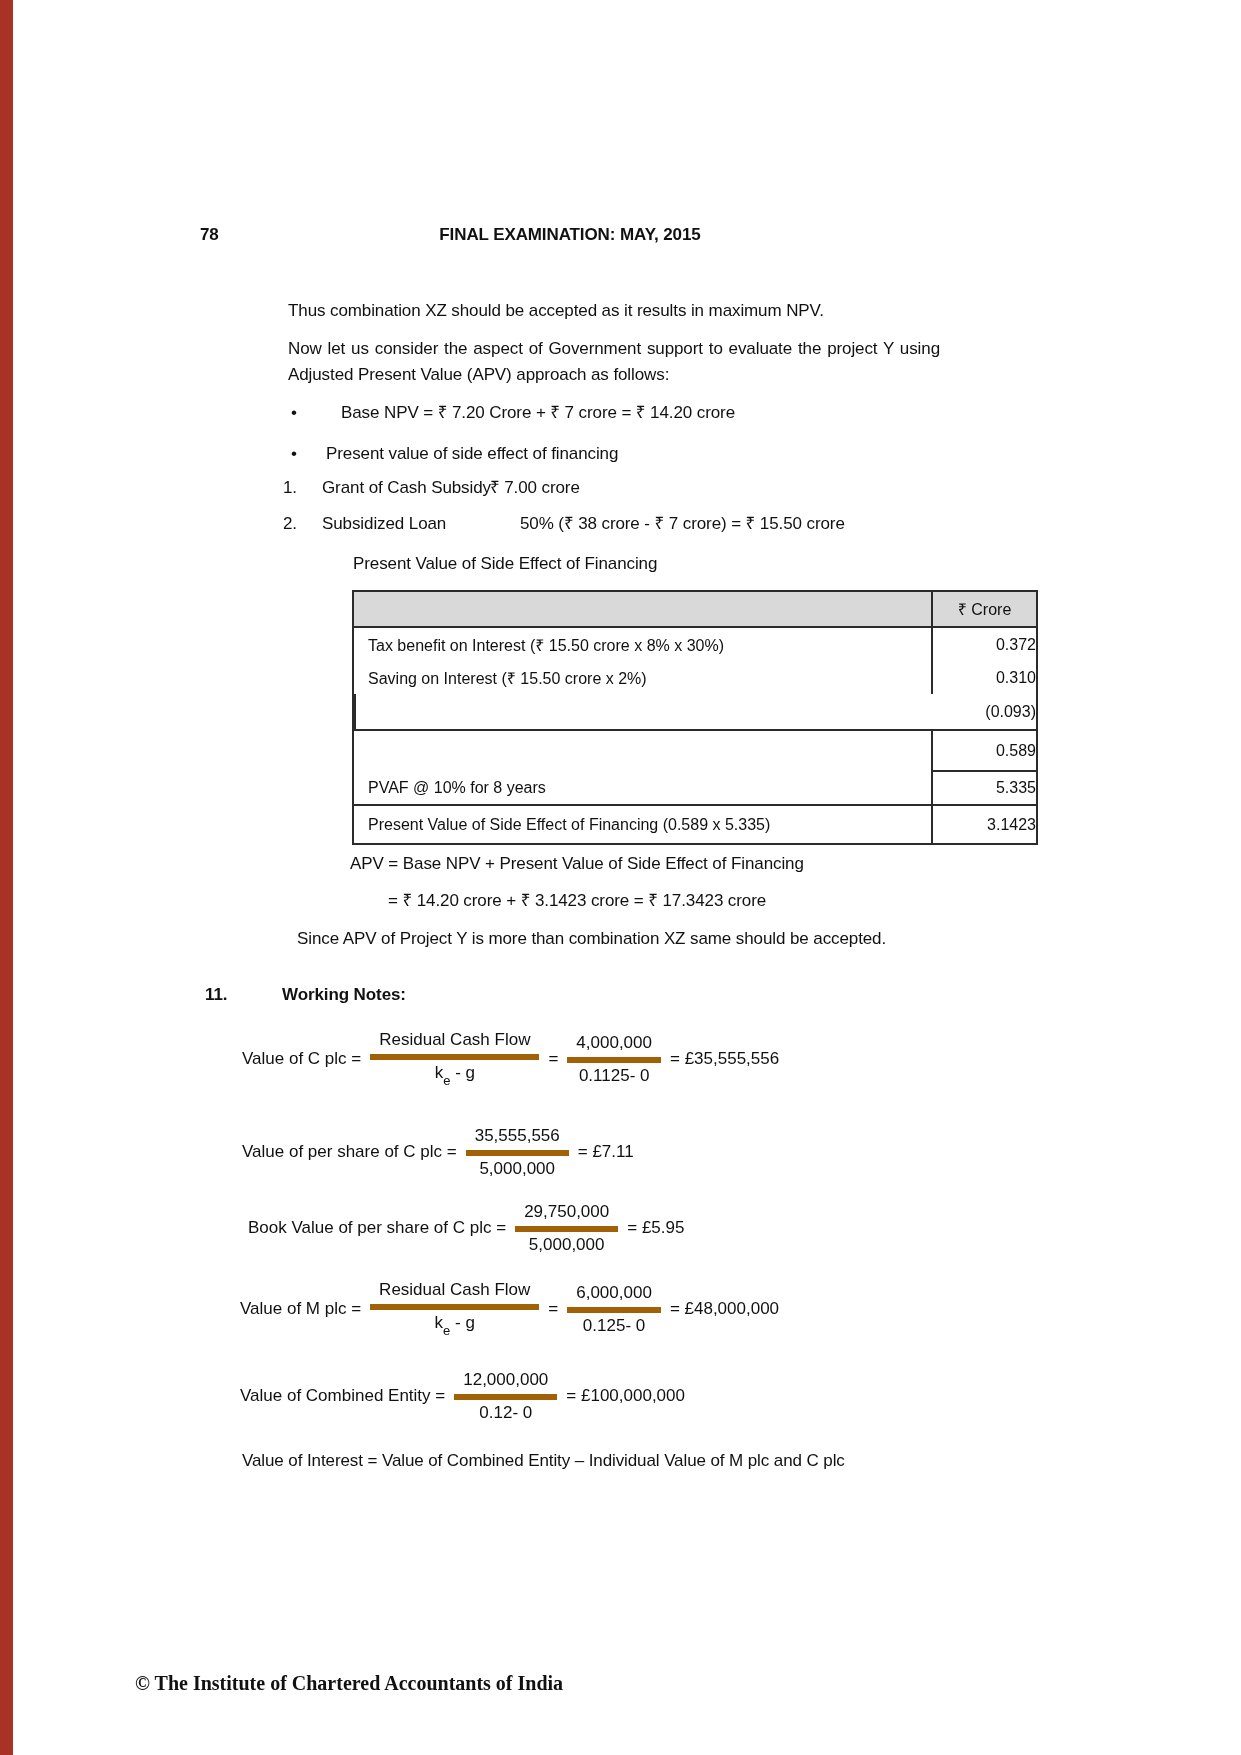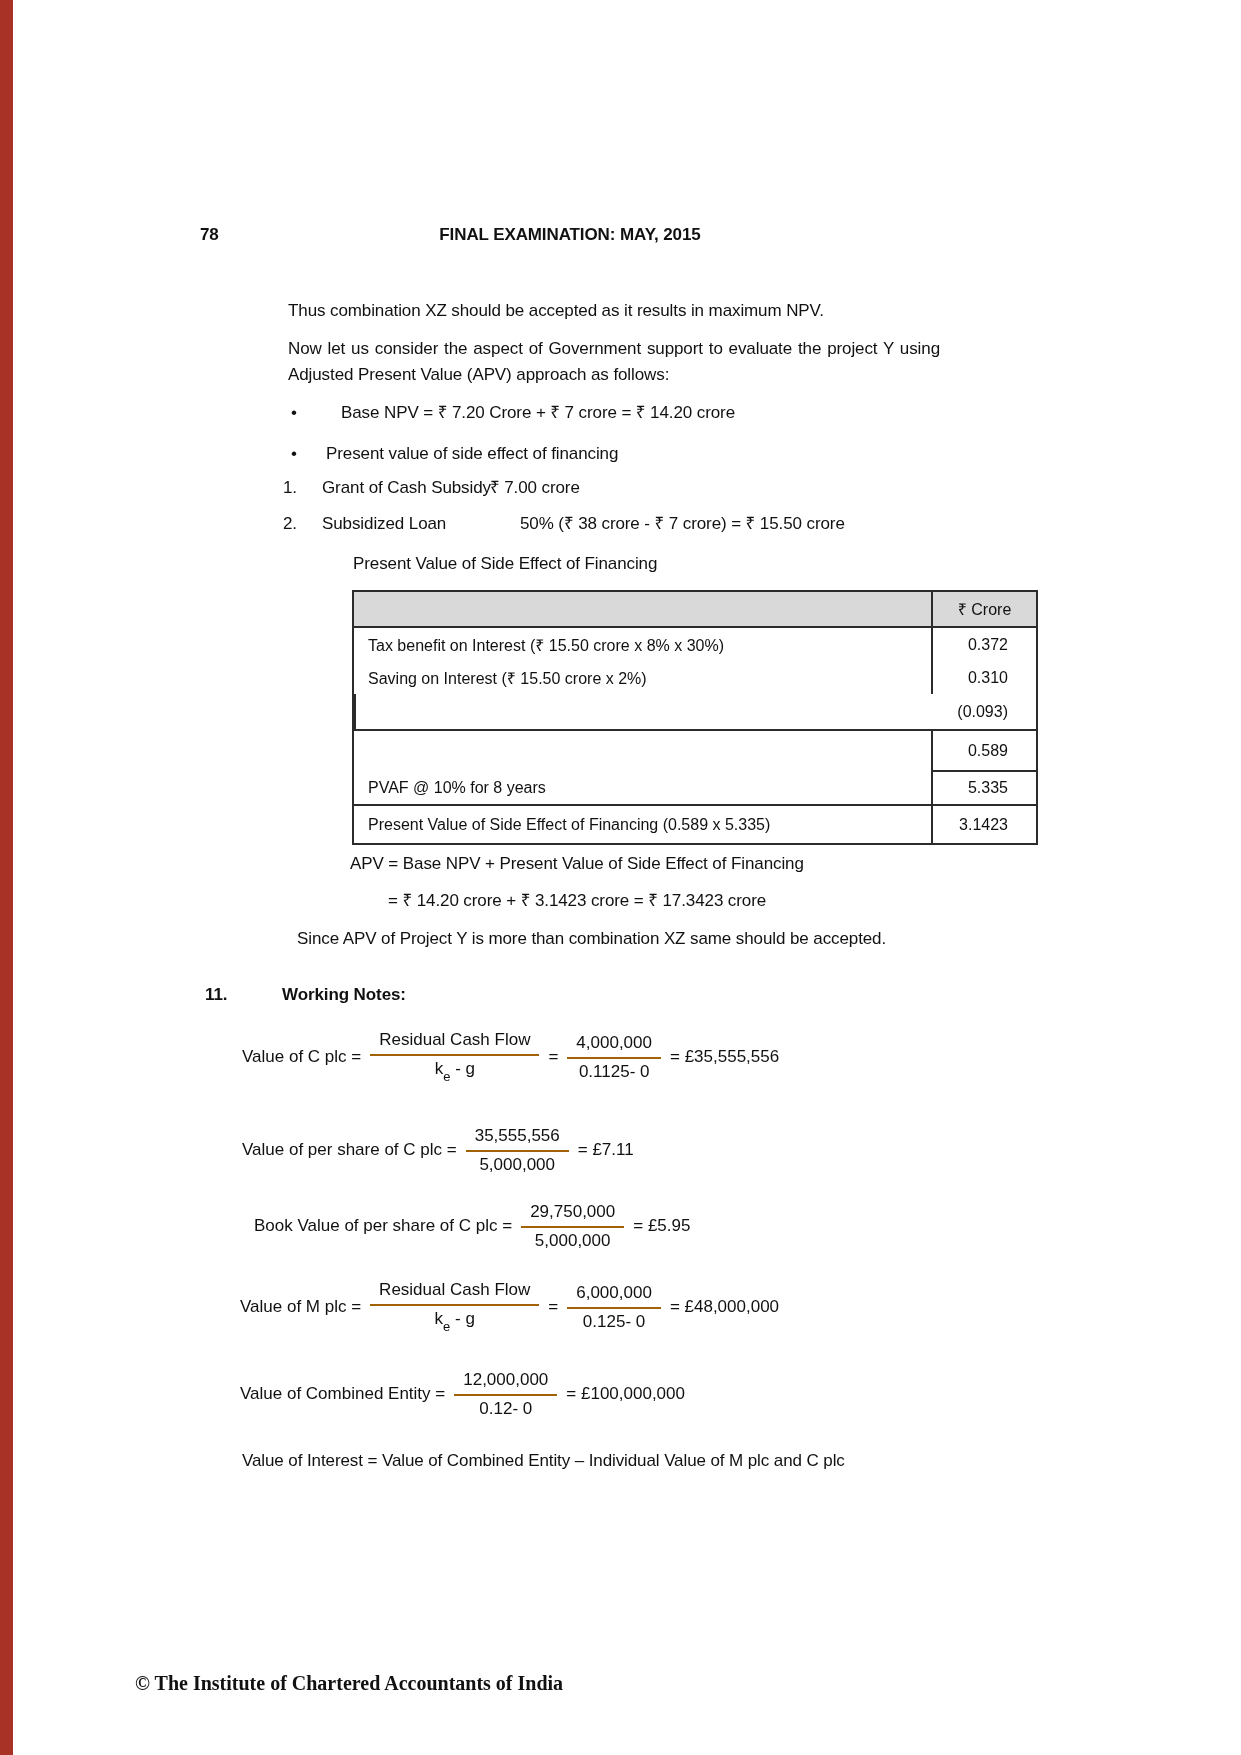--- a/index.html
+++ b/index.html
@@ -45,7 +45,7 @@
   .tr{
     flex:1; border-left:2px solid var(--border);
     display:flex; align-items:center; justify-content:flex-end;
-    padding-right:28px; box-sizing:border-box;
+    padding-right:0; box-sizing:border-box;
   }
   .thead{background:var(--thbg); border-bottom:2px solid var(--border); height:36px;}
   .thead .tr{justify-content:center; padding-right:0;}

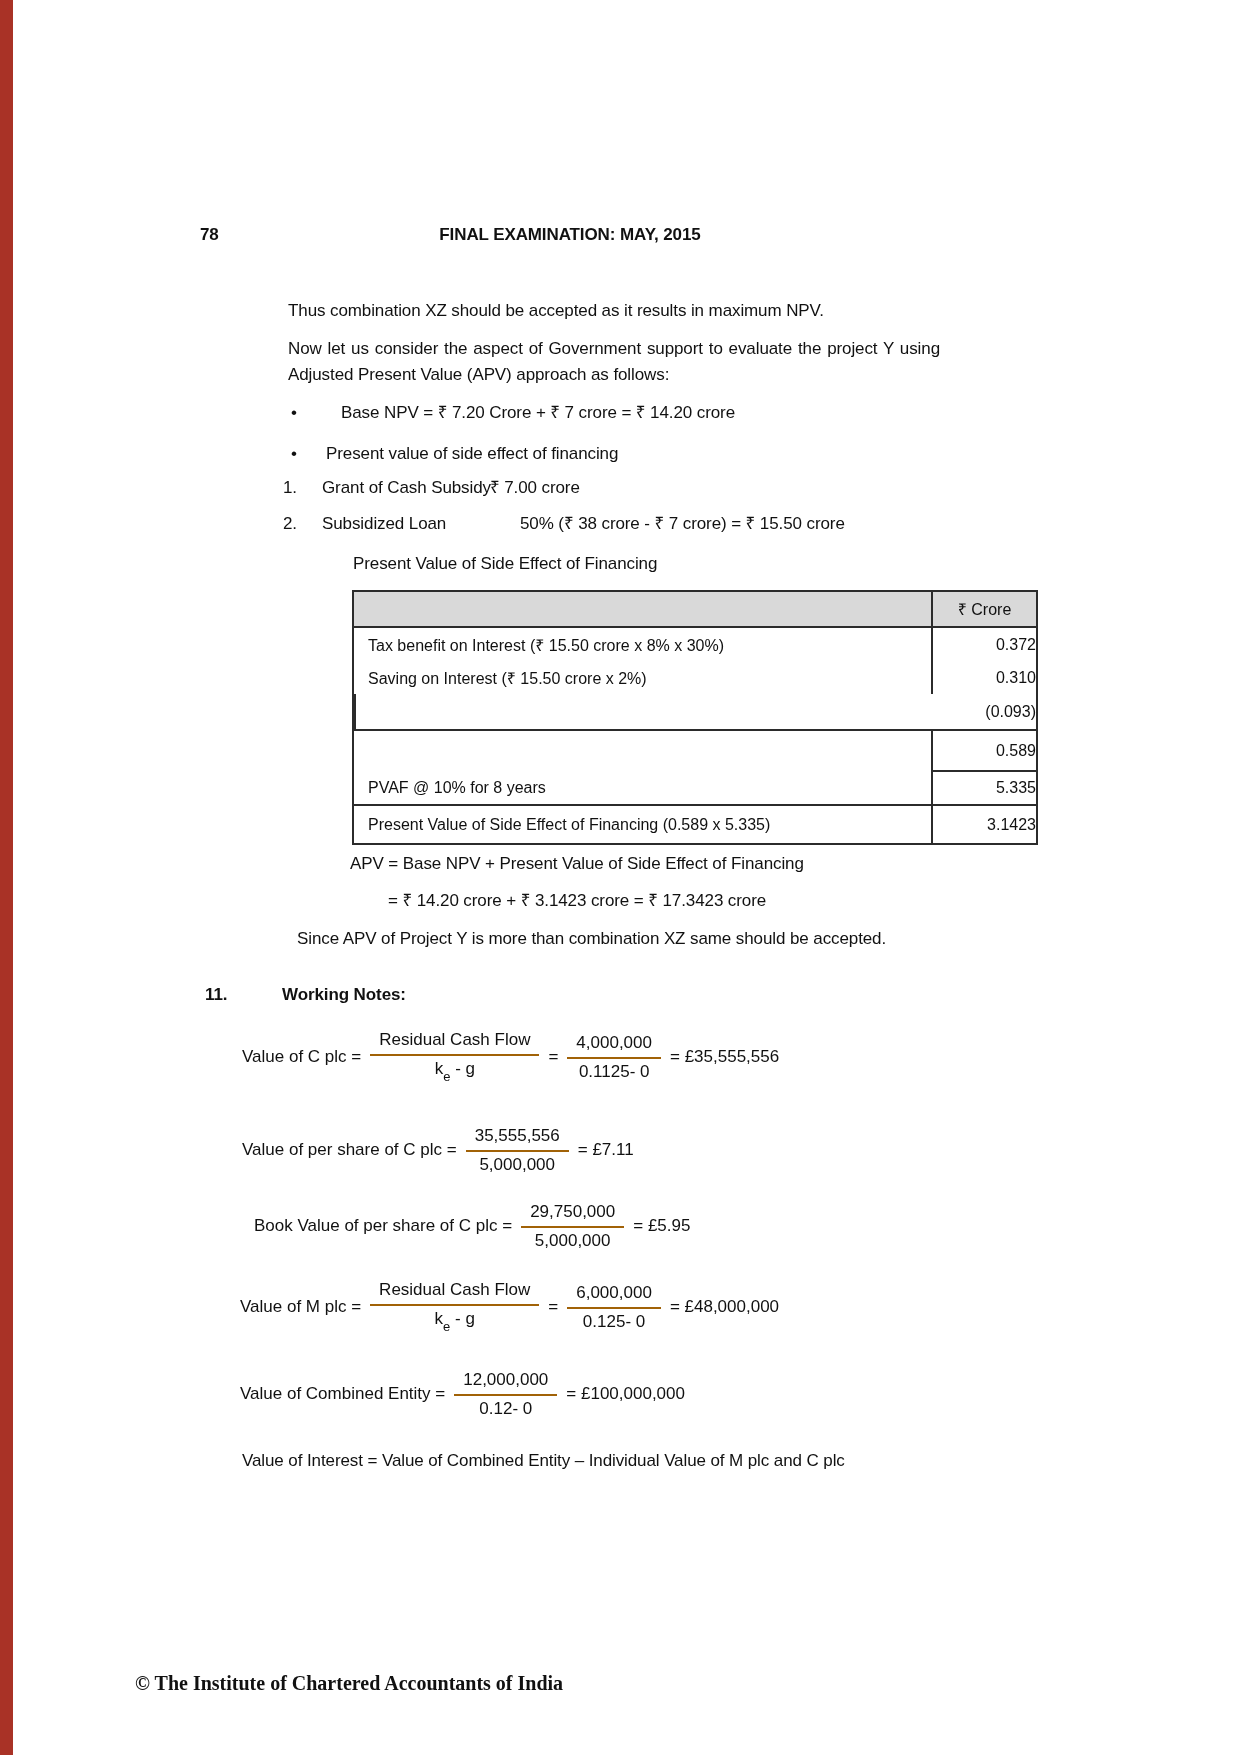--- a/index.html
+++ b/index.html
@@ -60,7 +60,7 @@
     font-size:17px; white-space:nowrap;
   }
   .frac{display:inline-block; text-align:center; vertical-align:middle;}
-  .frac .num{display:block; border-bottom:2px solid #a16207; padding:2px 9px 4px 9px;}
+  .frac .num{display:block; border-bottom:6px solid #a16207; padding:2px 9px 4px 9px;}
   .frac .den{display:block; padding:3px 9px 1px 9px;}
   .frac sub{font-size:13px; vertical-align:-7px;}
 

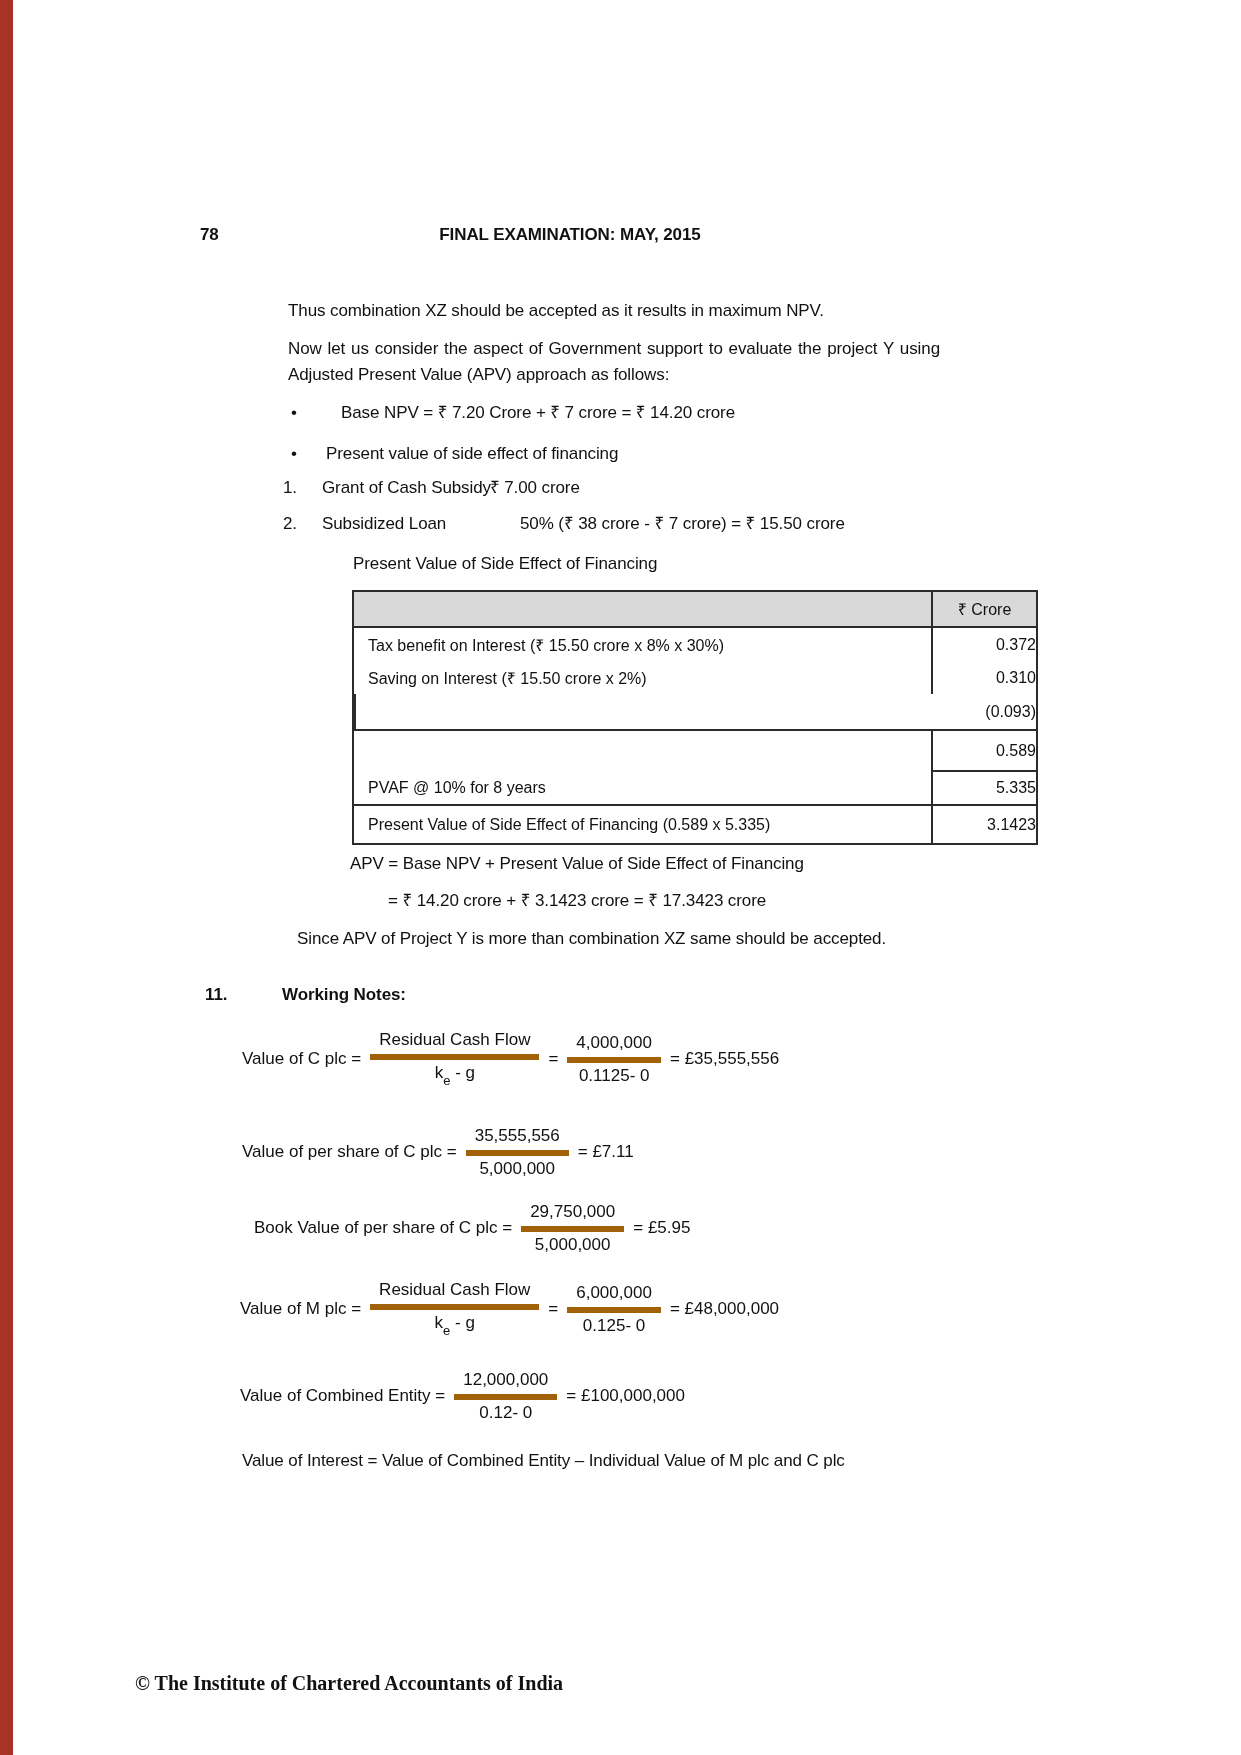--- a/index.html
+++ b/index.html
@@ -157,7 +157,7 @@
     <span>= £7.11</span>
   </div>
 
-  <div class="formula" style="left:254px; top:1200px;">
+  <div class="formula" style="left:248px; top:1200px;">
     <span>Book Value of per share of C plc =</span>
     <span class="frac">
       <span class="num">29,750,000</span>

